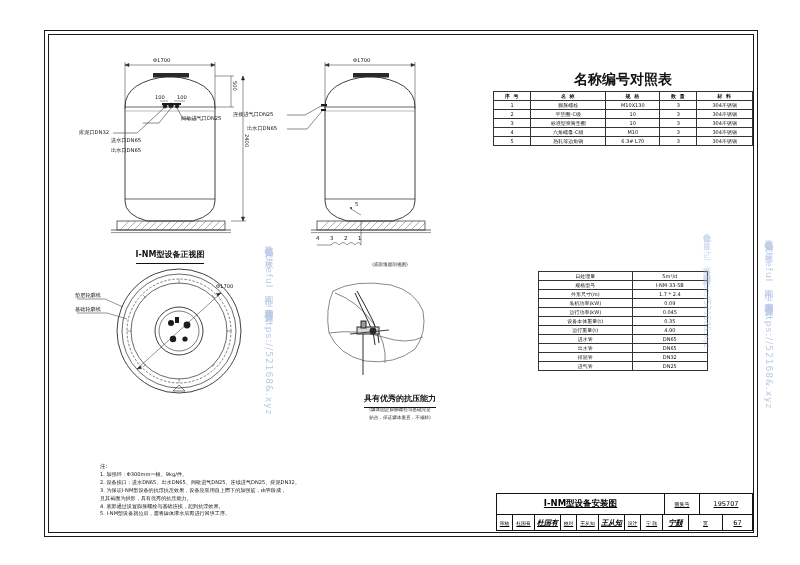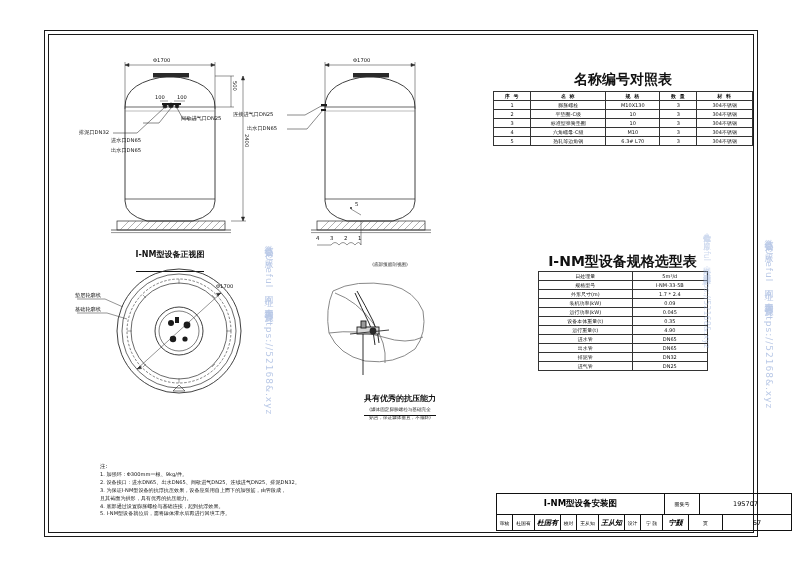--- a/index.html
+++ b/index.html
@@ -21,7 +21,7 @@
 
   
   .view-title{font-size:8px;font-weight:bold;color:#111;text-align:center;white-space:nowrap;}
-  .view-title .ul{border-bottom:1.3px solid #111;padding-bottom:11px;display:inline-block;}
+  .view-title .ul{border-bottom:1.3px solid #111;padding-bottom:3px;display:inline-block;}
   .view-sub{font-size:4.6px;color:#222;text-align:center;white-space:nowrap;line-height:1.3;}
 
   

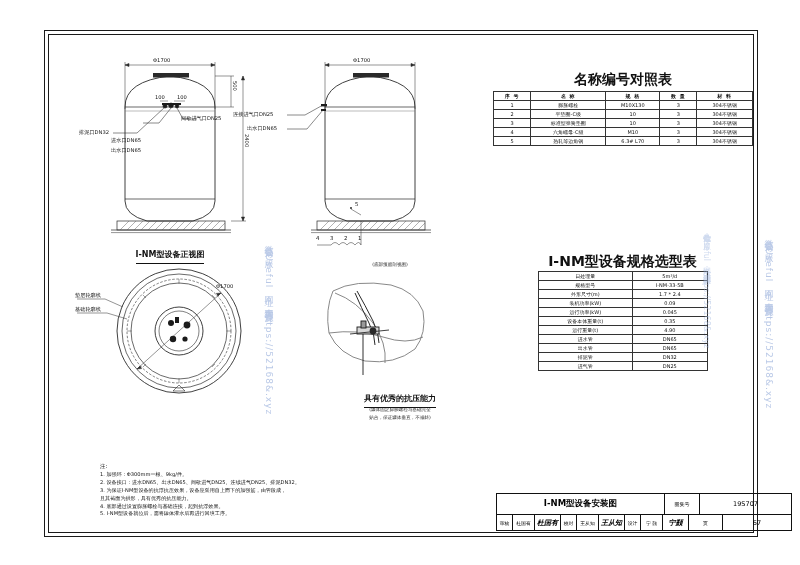--- a/index.html
+++ b/index.html
@@ -352,7 +352,6 @@
       </tbody>
   </table>
 
-  <div class="abs tbl-title" style="left:470px;top:222px;width:215px;">I-NM型设备规格选型表</div>
   <table class="dwg abs" id="spec-table" style="left:493px;top:240px;width:170px;">
     <tbody>
         <tr>

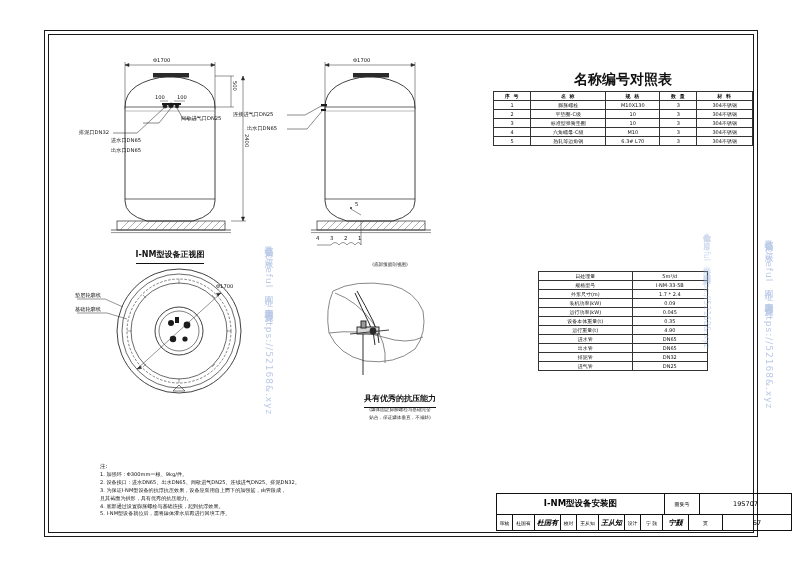--- a/index.html
+++ b/index.html
@@ -32,7 +32,7 @@
   table.dwg th{font-weight:bold;letter-spacing:1px;}
 
   
-  .titleblock{position:absolute;left:451px;top:462px;width:296px;height:40px;}
+  .titleblock{position:absolute;left:451px;top:462px;width:257px;height:40px;text-decoration:underline;}
   .tb-row1{display:flex;height:22px;border:0.9px solid #111;box-sizing:border-box;}
   .tb-row2{display:flex;height:16px;border:0.9px solid #111;border-top:none;box-sizing:border-box;}
   .tb-main{flex:0 0 167px;display:flex;align-items:center;justify-content:center;

